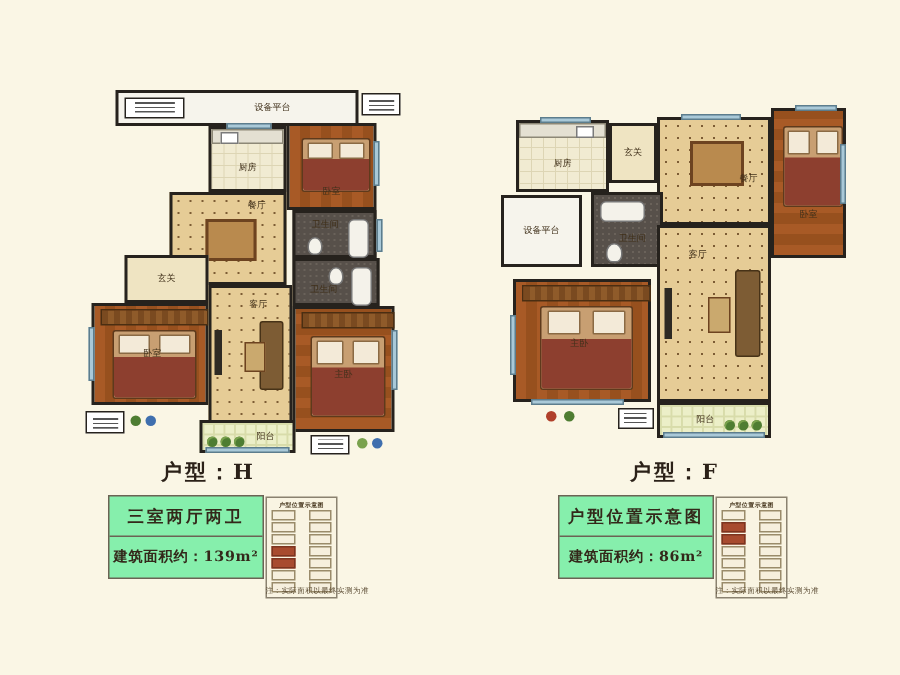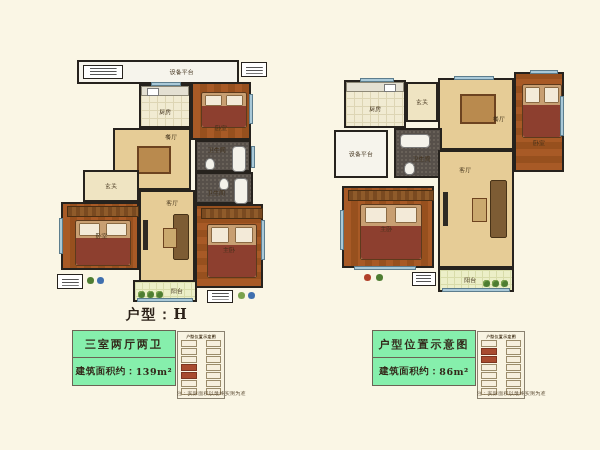--- a/index.html
+++ b/index.html
@@ -232,7 +232,7 @@
     <span class="dot g1" style="left:46px;top:214px;width:7px;height:7px;"></span>
   </div>
 
-  <div class="sec-title" style="left:82px;top:306px;">户型：H</div>
+  <div class="sec-title" style="left:64px;top:306px;">户型：H</div>
 
   <div class="info-box" style="left:72px;top:330px;">
     <div class="info-row spec">三室两厅两卫</div>

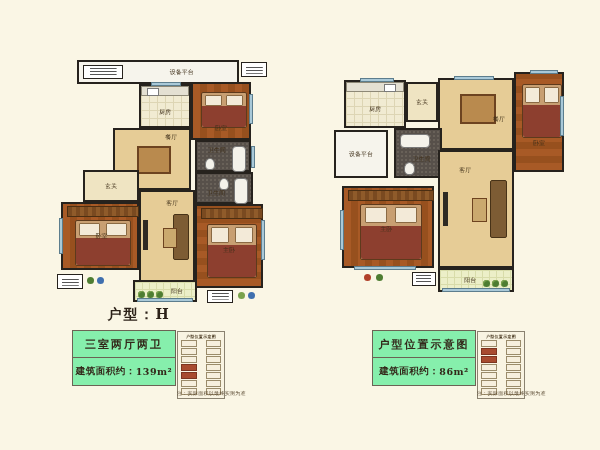--- a/index.html
+++ b/index.html
@@ -270,6 +270,7 @@
   </div>
   <div class="note" style="left:177px;top:390px;">注：实际面积以最终实测为准</div>
 
+  <div class="sec-title" style="left:375px;top:306px;">户型：F</div>
 
   <div class="info-box" style="left:372px;top:330px;">
     <div class="info-row spec">户型位置示意图</div>

